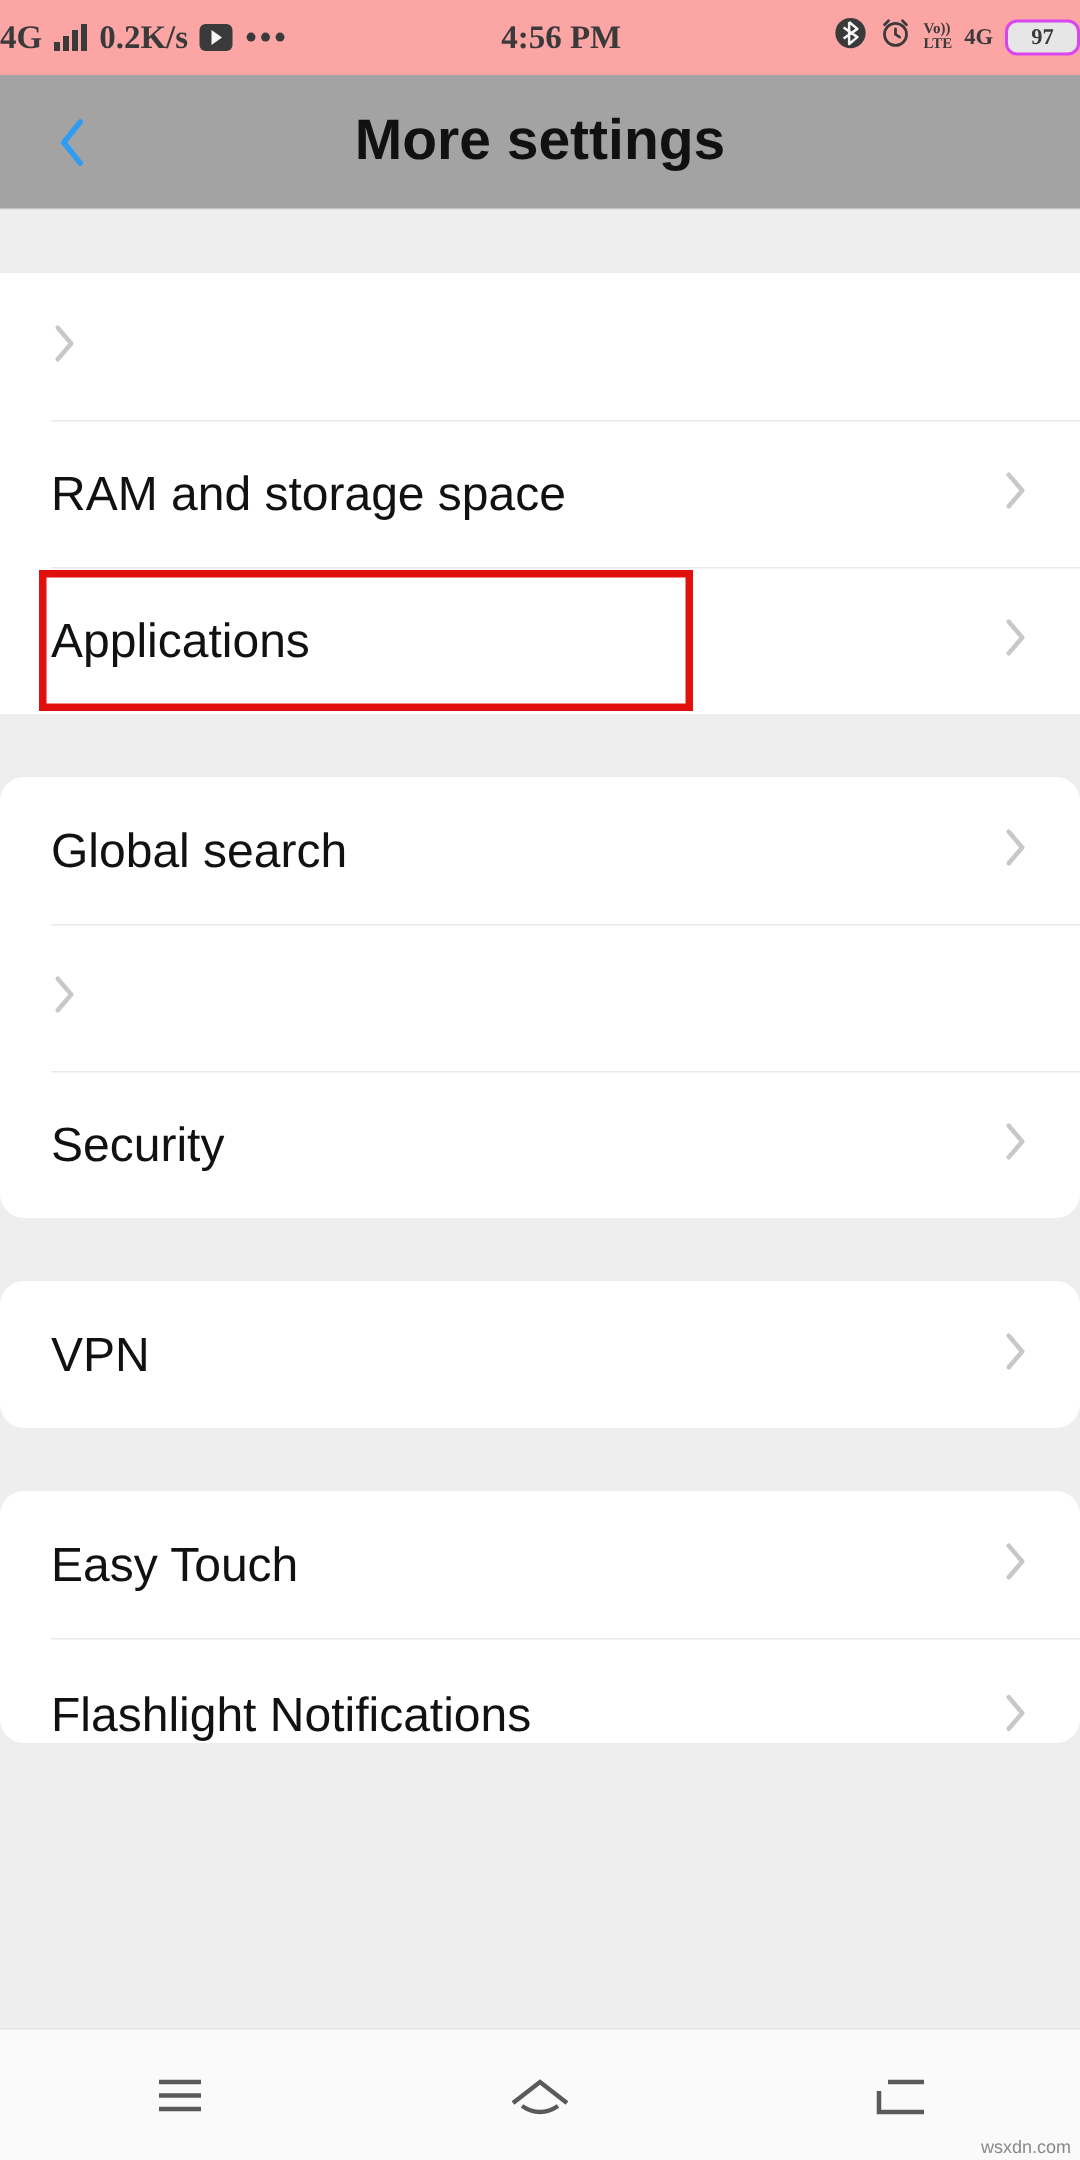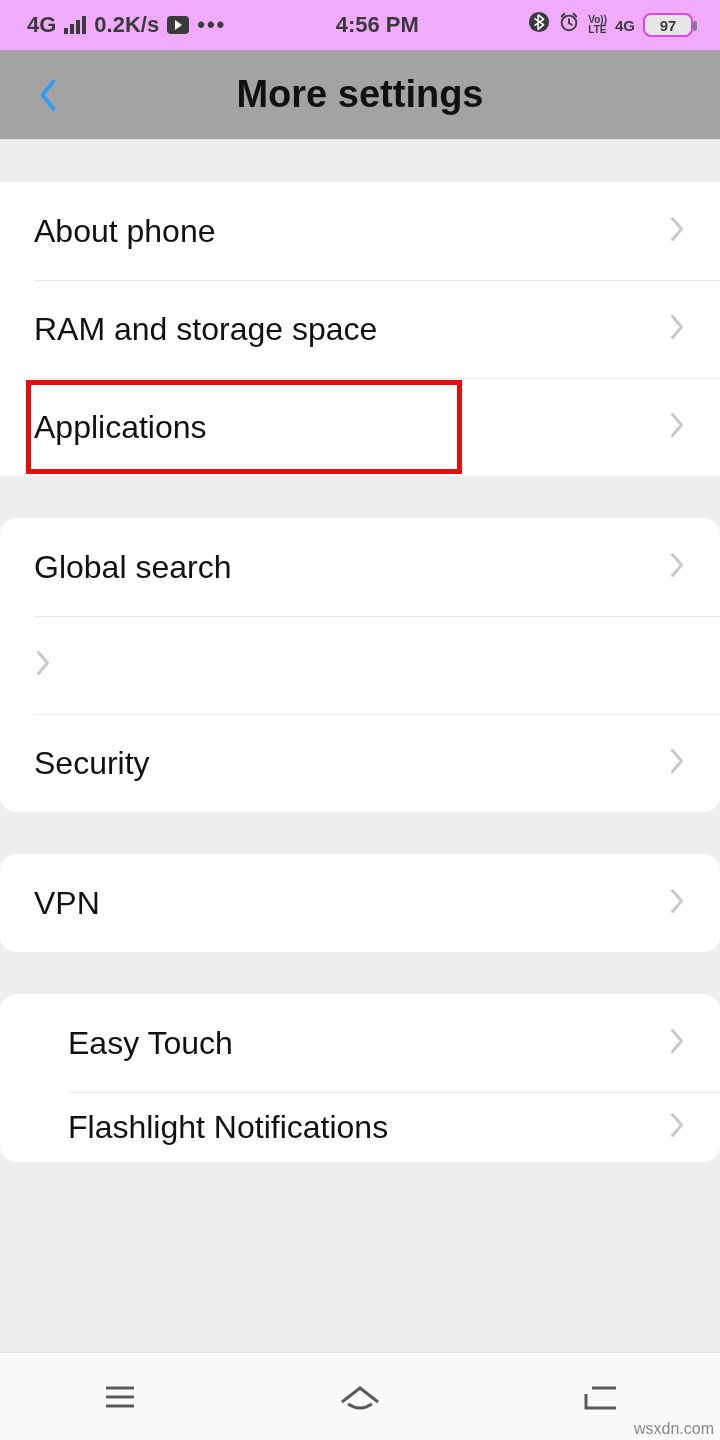--- a/index.html
+++ b/index.html
@@ -12,15 +12,16 @@
     }
     
     .status-bar {
-      background: #f0abfc;
+      background: #fca5a5;
       height: 50px;
       display: flex;
       align-items: center;
       justify-content: space-between;
-      padding: 0 27px;
+      padding: 0 0;
       font-size: 22px;
       font-weight: 600;
       color: #3a3a3a;
+      font-family: Liberation Serif, serif;
     }
     .status-left, .status-right { display: flex; align-items: center; gap: 8px; }
     .status-center { flex: 1; text-align: center; font-weight: 600; }

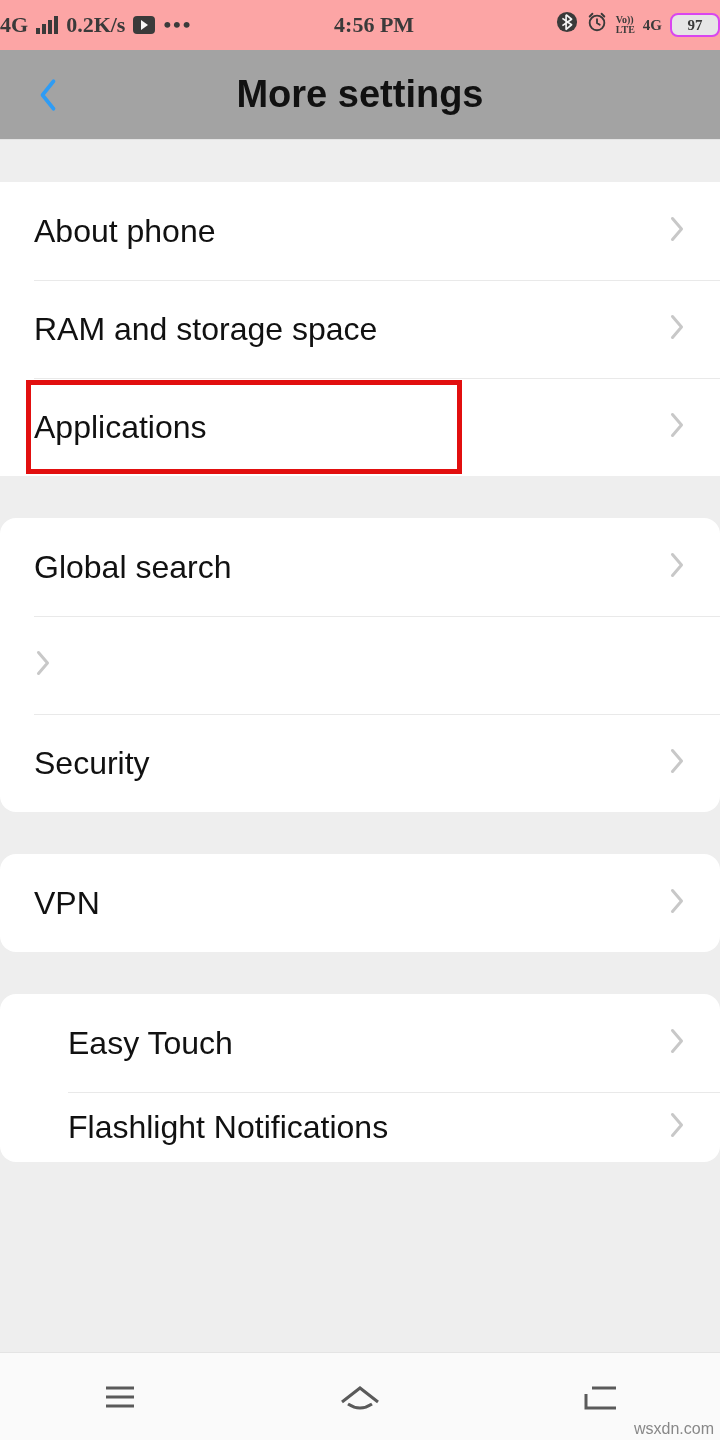--- a/index.html
+++ b/index.html
@@ -164,9 +164,6 @@
 
 <div class="section first">
   <div class="row">
-    <div class="row-texts">
-        <span class="row-label">About phone</span>
-      </div>
     <span class="chevron"><svg viewBox="0 0 24 36">
           <path d="M6 4 L18 18 L6 32" stroke-width="4" fill="none" stroke-linecap="round" stroke-linejoin="round"></path>
         </svg></span>

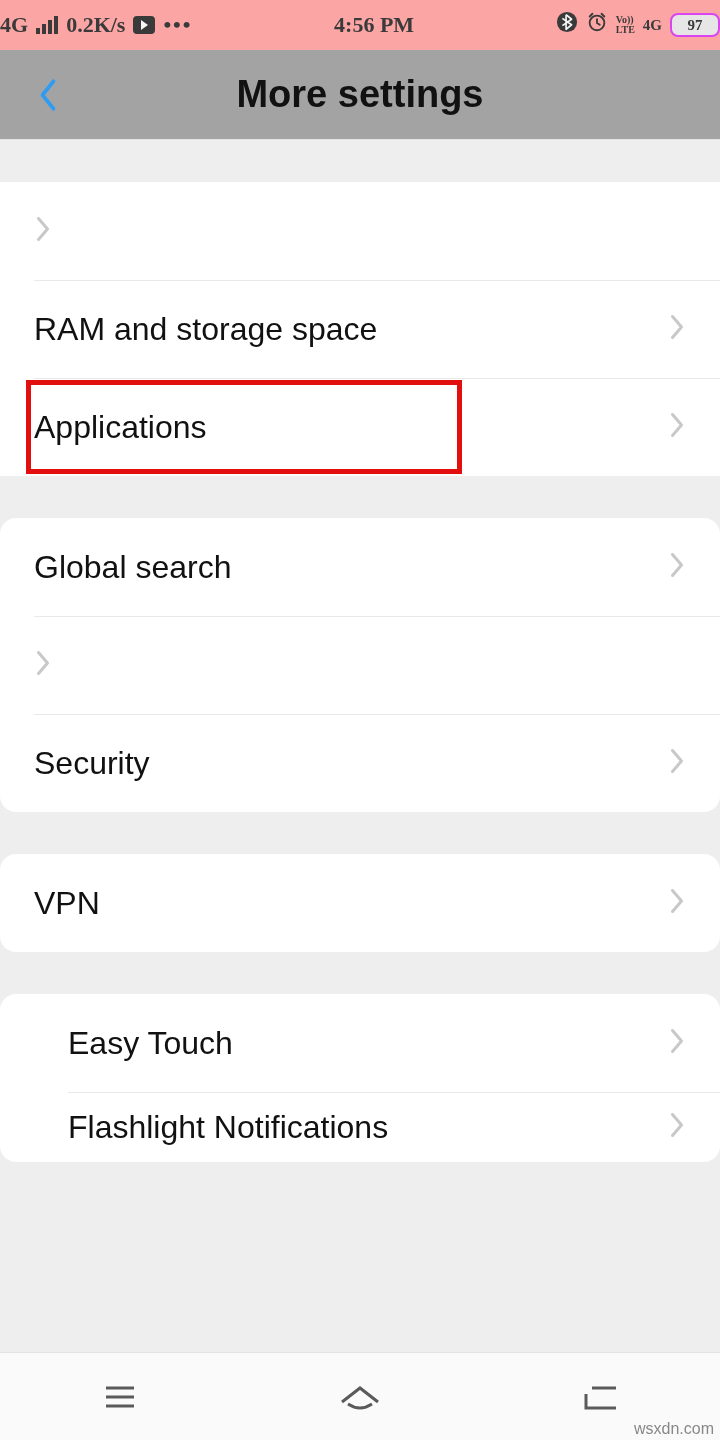--- a/index.html
+++ b/index.html
@@ -95,7 +95,7 @@
       pointer-events: none;
     }
     
-    .section.last { margin-top: 42px; padding-left: 34px; }
+    .section.last { margin-top: 42px; }
     
     .nav-bar {
       position: absolute;

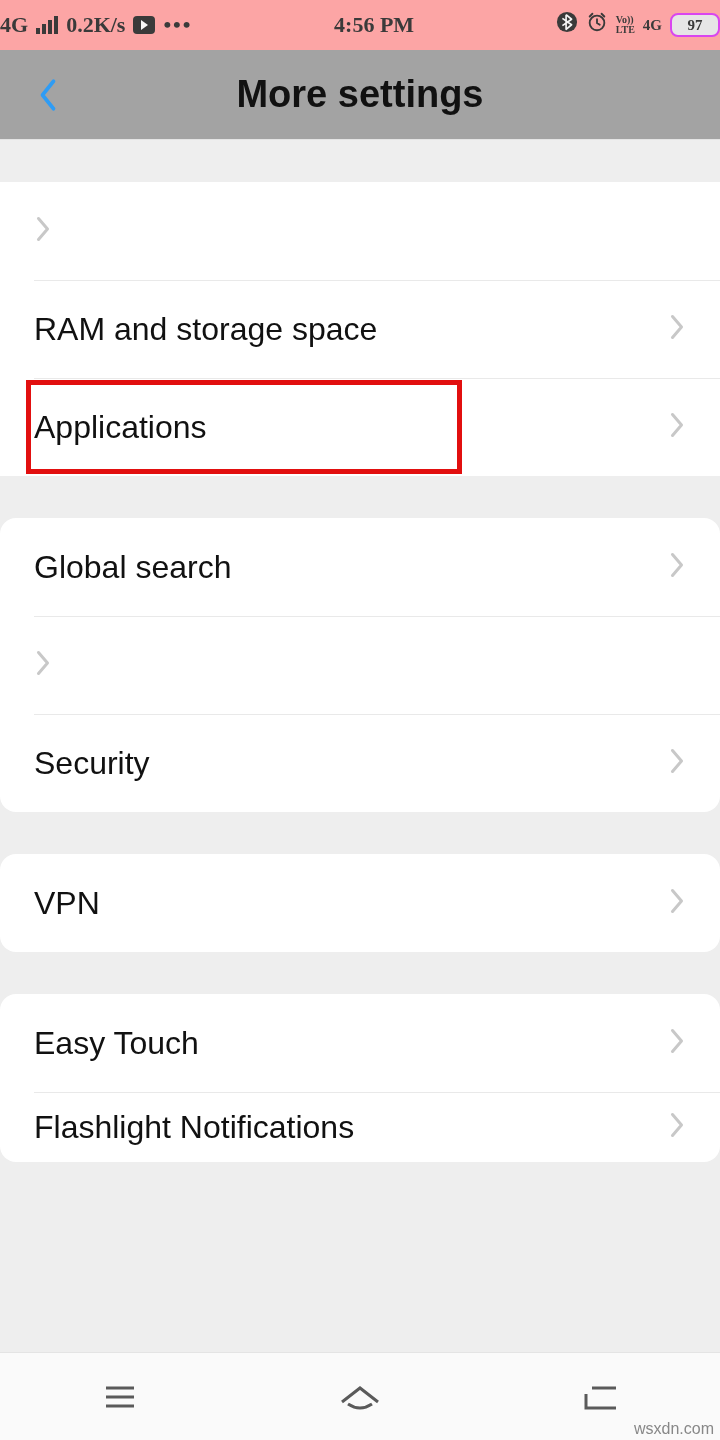--- a/index.html
+++ b/index.html
@@ -231,7 +231,7 @@
           <path d="M6 4 L18 18 L6 32" stroke-width="4" fill="none" stroke-linecap="round" stroke-linejoin="round"></path>
         </svg></span>
   </div>
-  <div class="row" style="min-height:70px;">
+  <div class="row" style="min-height:70px;align-items:flex-end;">
     <div class="row-texts">
         <span class="row-label">Flashlight Notifications</span>
       </div>

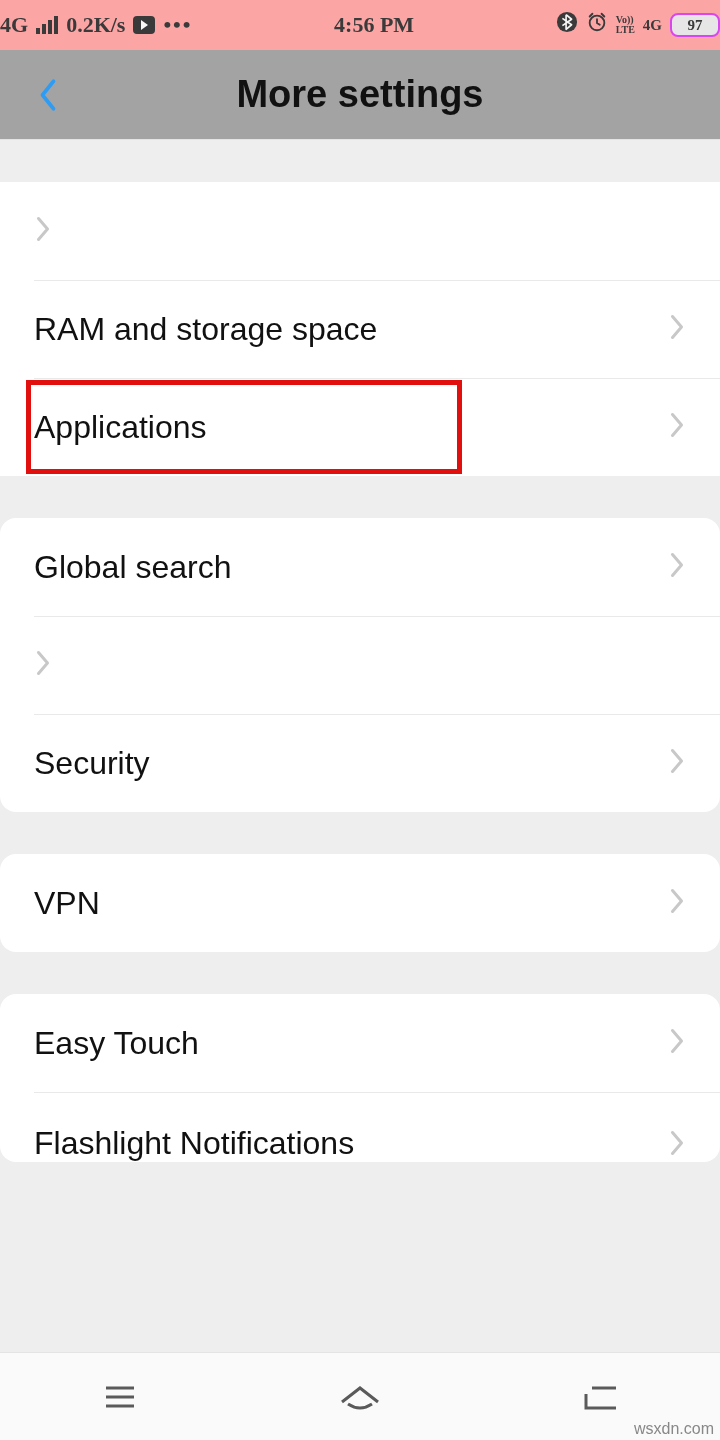--- a/index.html
+++ b/index.html
@@ -111,7 +111,7 @@
     .nav-btn svg { stroke: #5a5a5a; fill: none; stroke-width: 3; }
     .watermark {
       position: absolute; right: 6px; bottom: 2px;
-      font-size: 16px; color: #888;
+      font-size: 12px; color: #888;
     }
   </style>
 </head>

